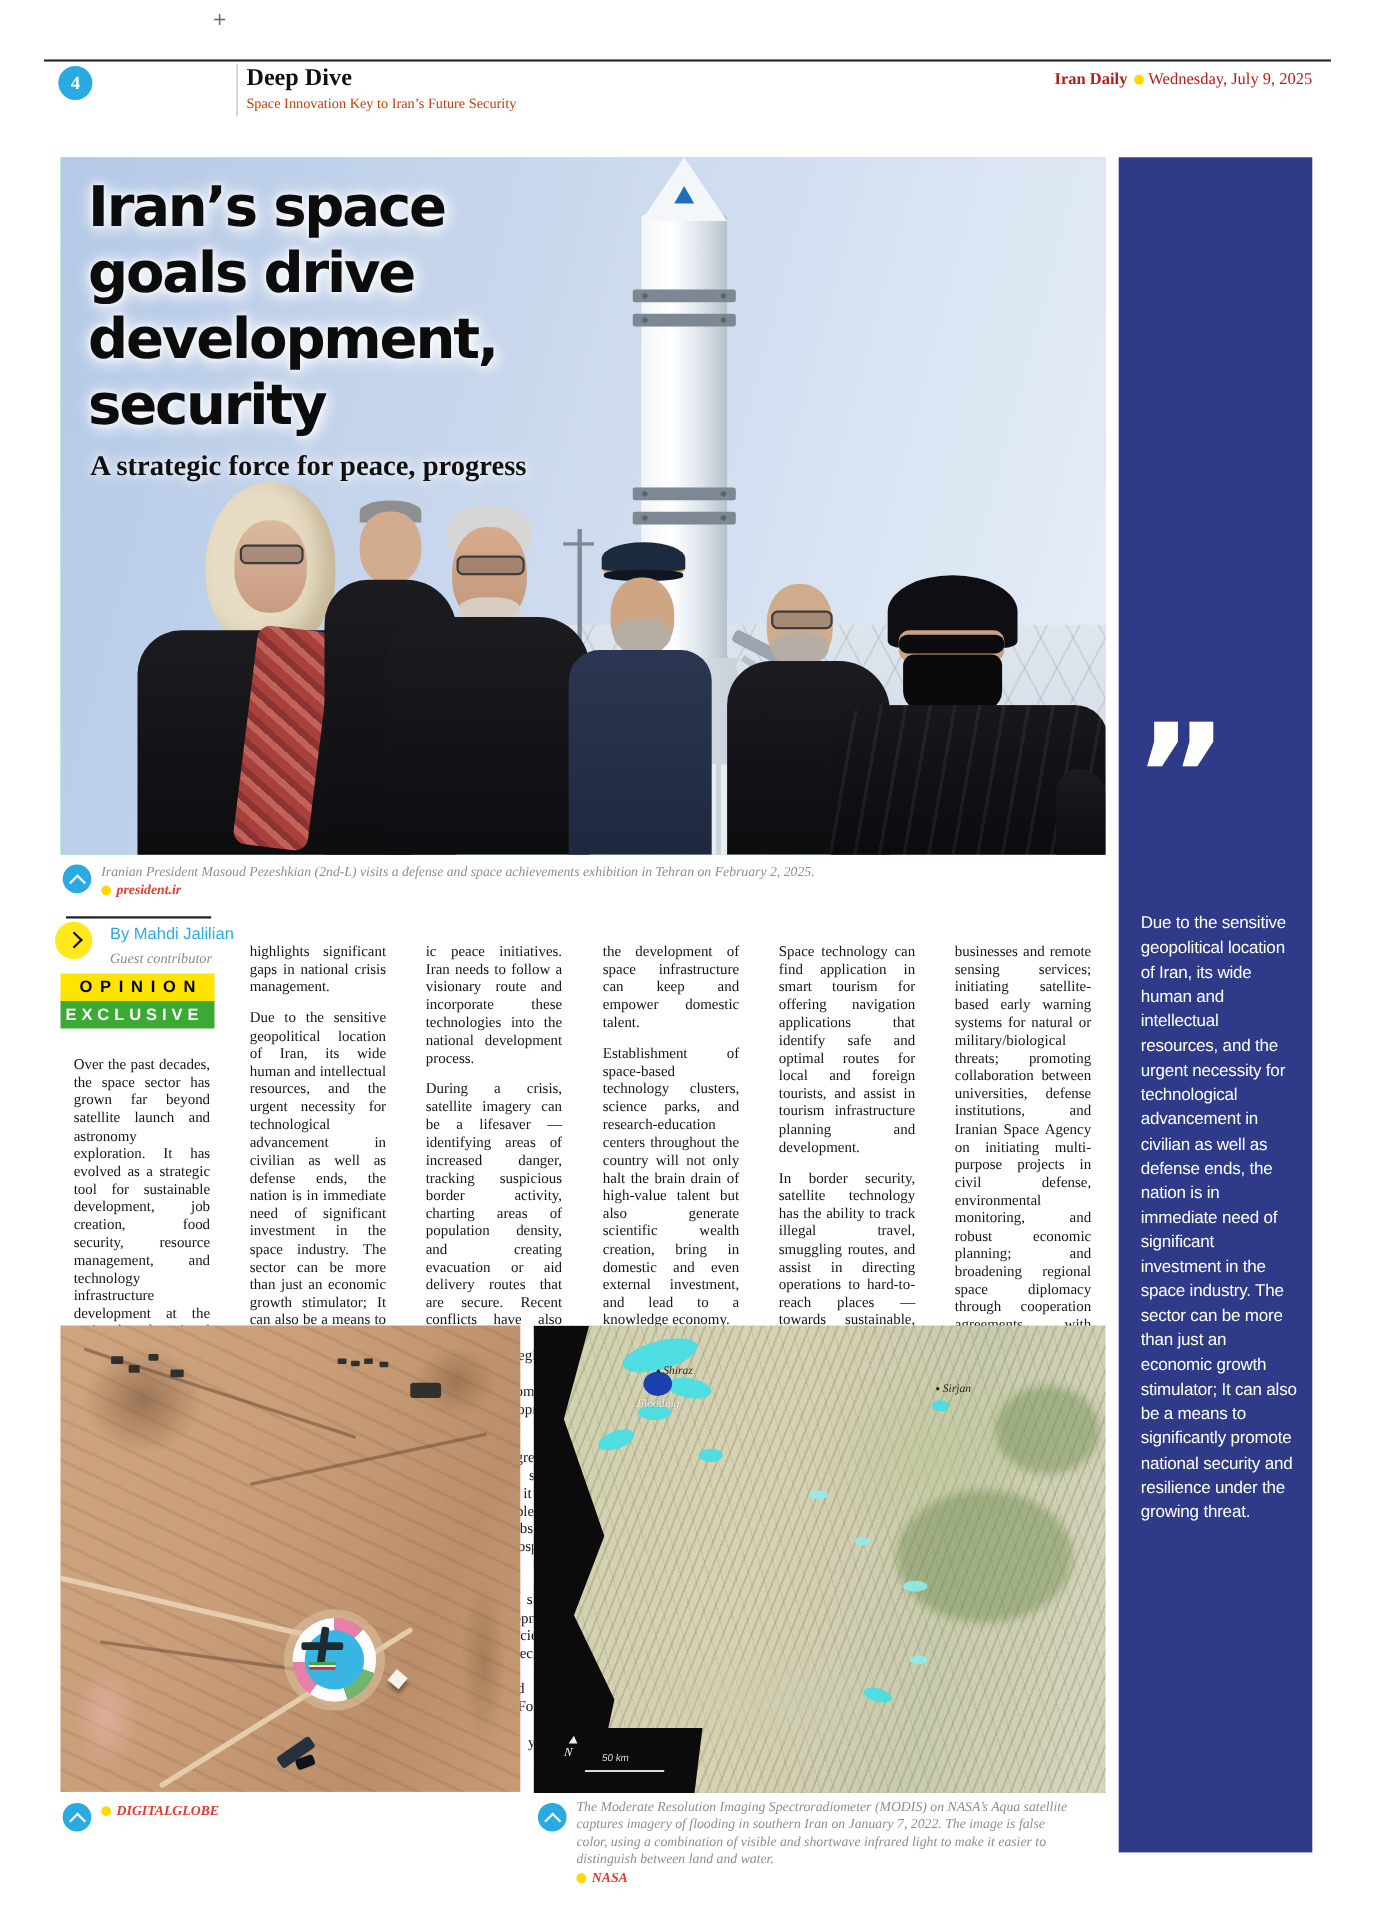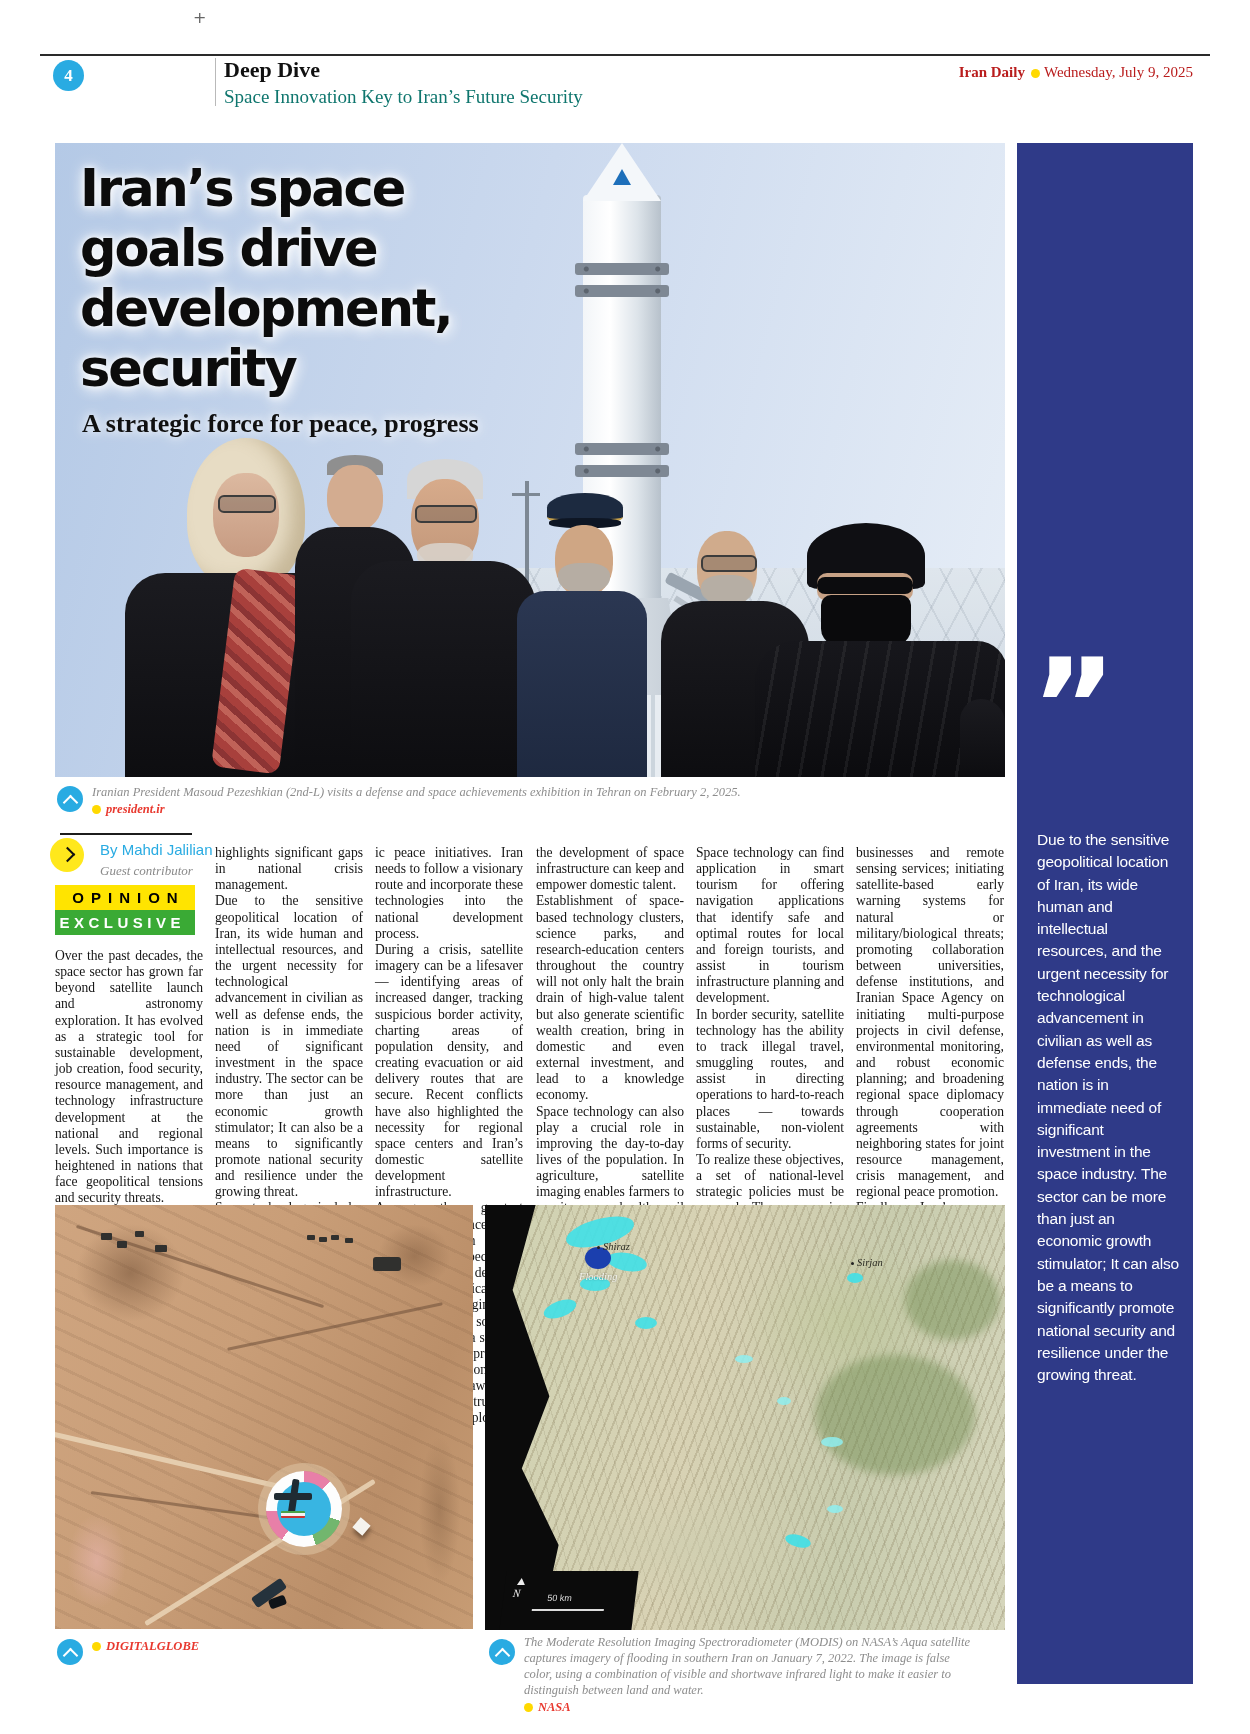--- a/index.html
+++ b/index.html
@@ -16,7 +16,7 @@
            color:#fff;font:bold 17px/31px "Liberation Serif",serif;text-align:center;}
   .hdr-div{left:215px;top:58px;width:1px;height:48px;background:#b9b9b9;}
   .section-title{left:224px;top:57px;font-weight:bold;font-size:22px;color:#101010;}
-  .section-sub{left:224px;top:86px;font-size:19px;color:#0f766e;}
+  .section-sub{left:224px;top:86px;font-size:13px;color:#c2410c;}
   .masthead{right:57px;top:64px;font-size:15px;color:#b91c1c;white-space:nowrap;}
   .masthead b{font-weight:bold;}
   .ydot{display:inline-block;width:9px;height:9px;border-radius:50%;background:#ffd900;margin:0 4px 1px 6px;vertical-align:middle;}

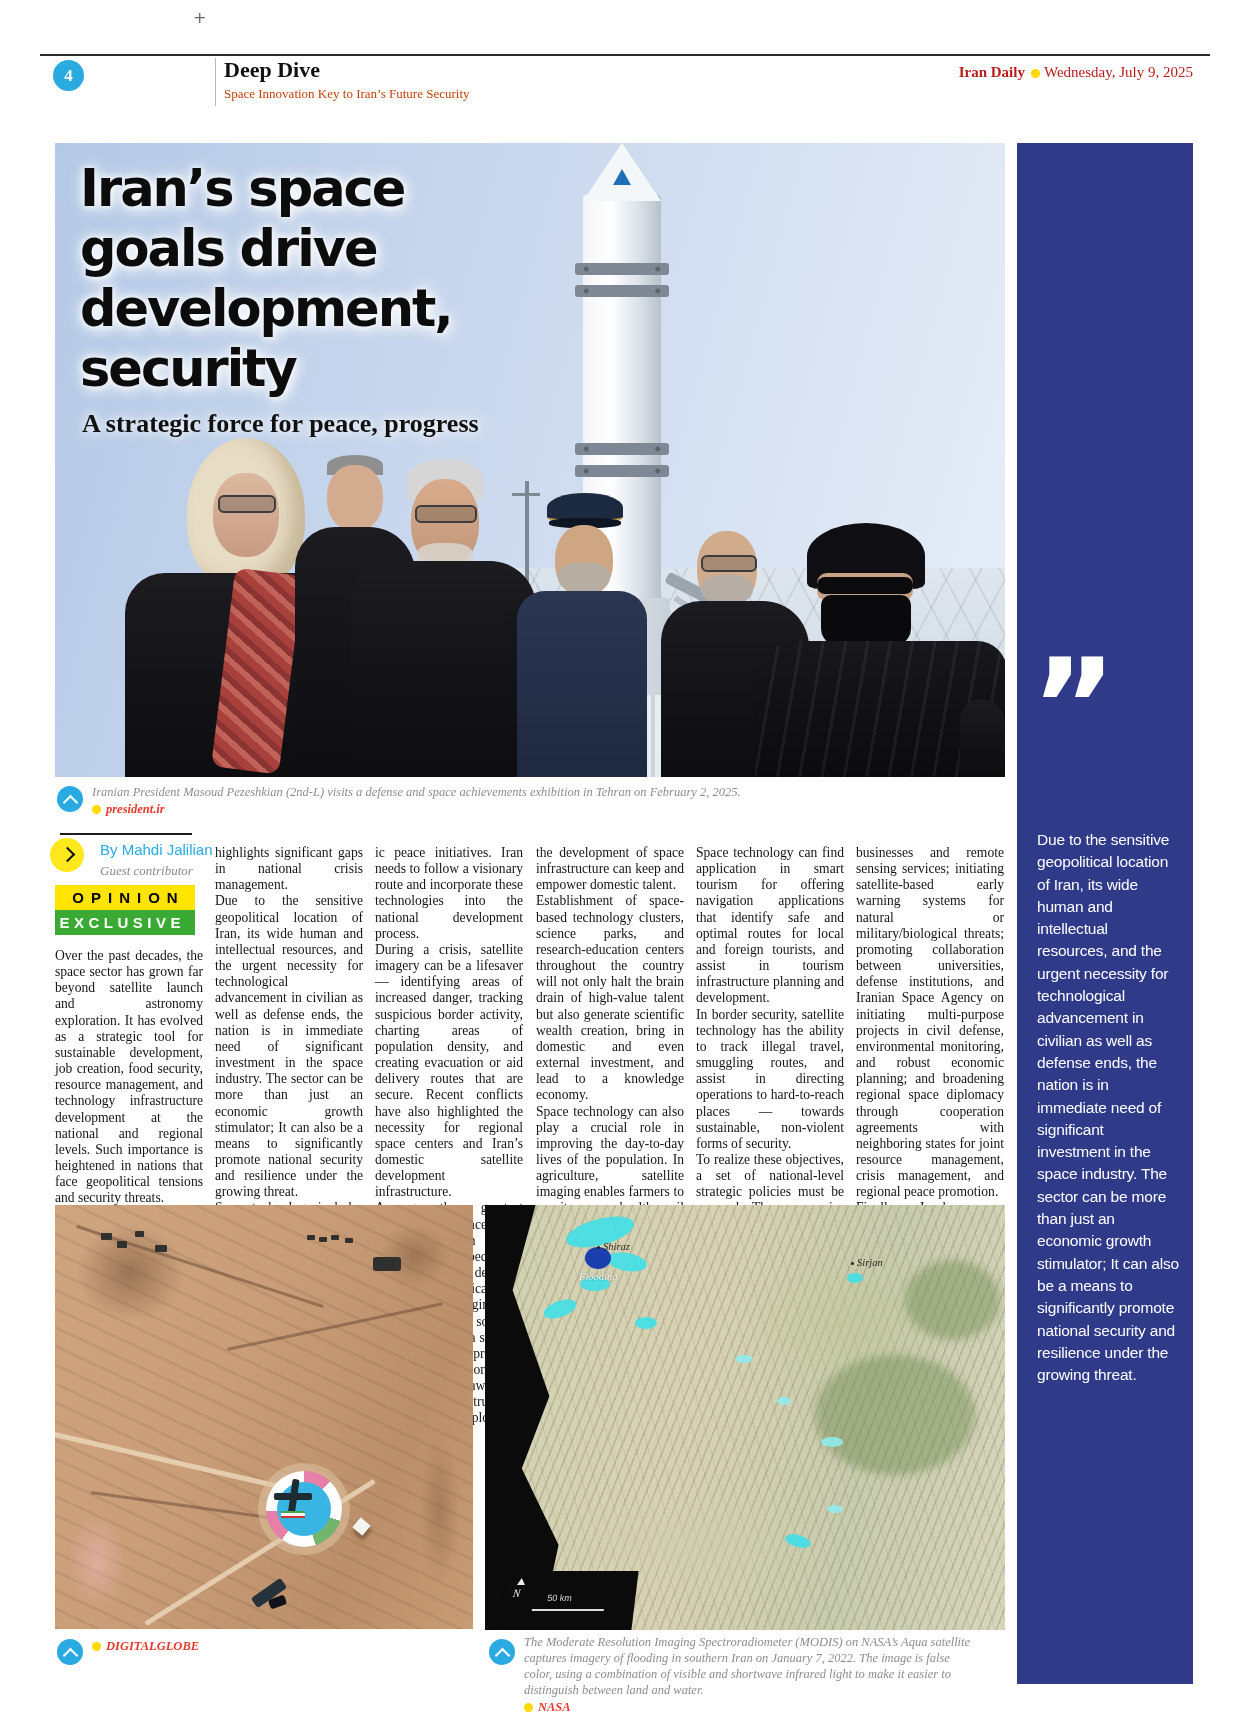--- a/index.html
+++ b/index.html
@@ -97,7 +97,7 @@
 
   
   .col{width:148px;font-size:13.6px;line-height:16.15px;text-align:justify;color:#141414;}
-  .col p{margin:0;}
+  .col p{margin:12px;}
 
   
   .sidebar{left:1017px;top:143px;width:176px;height:1541px;background:#2f3a88;}

